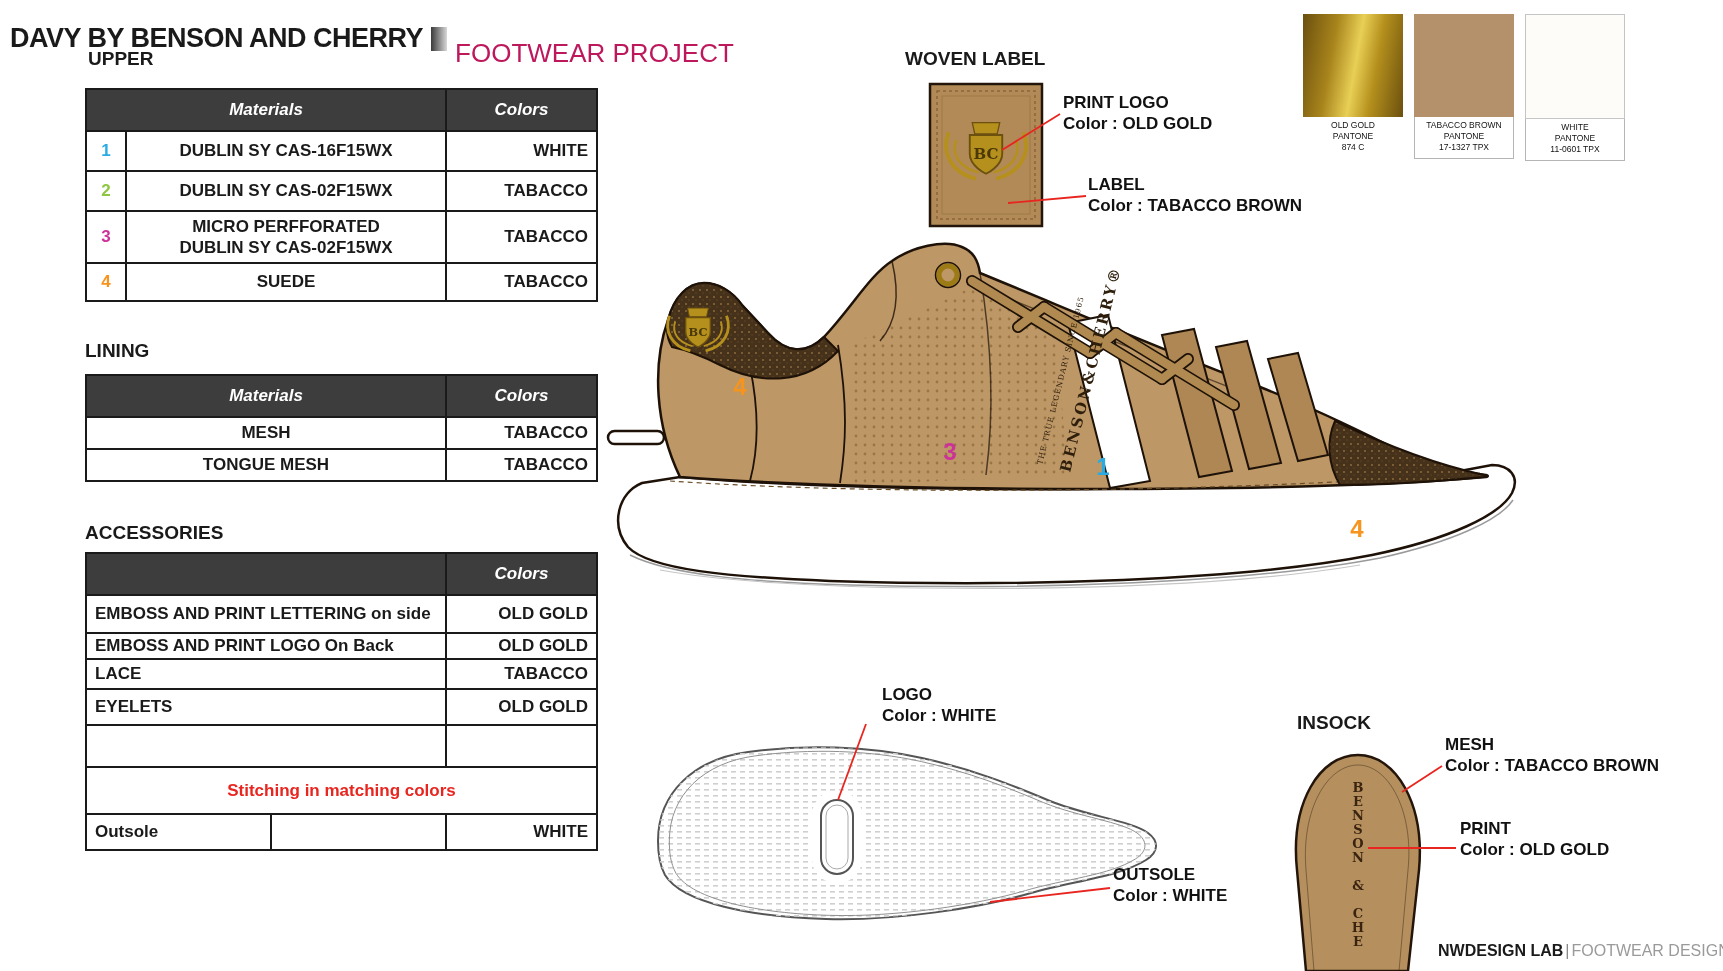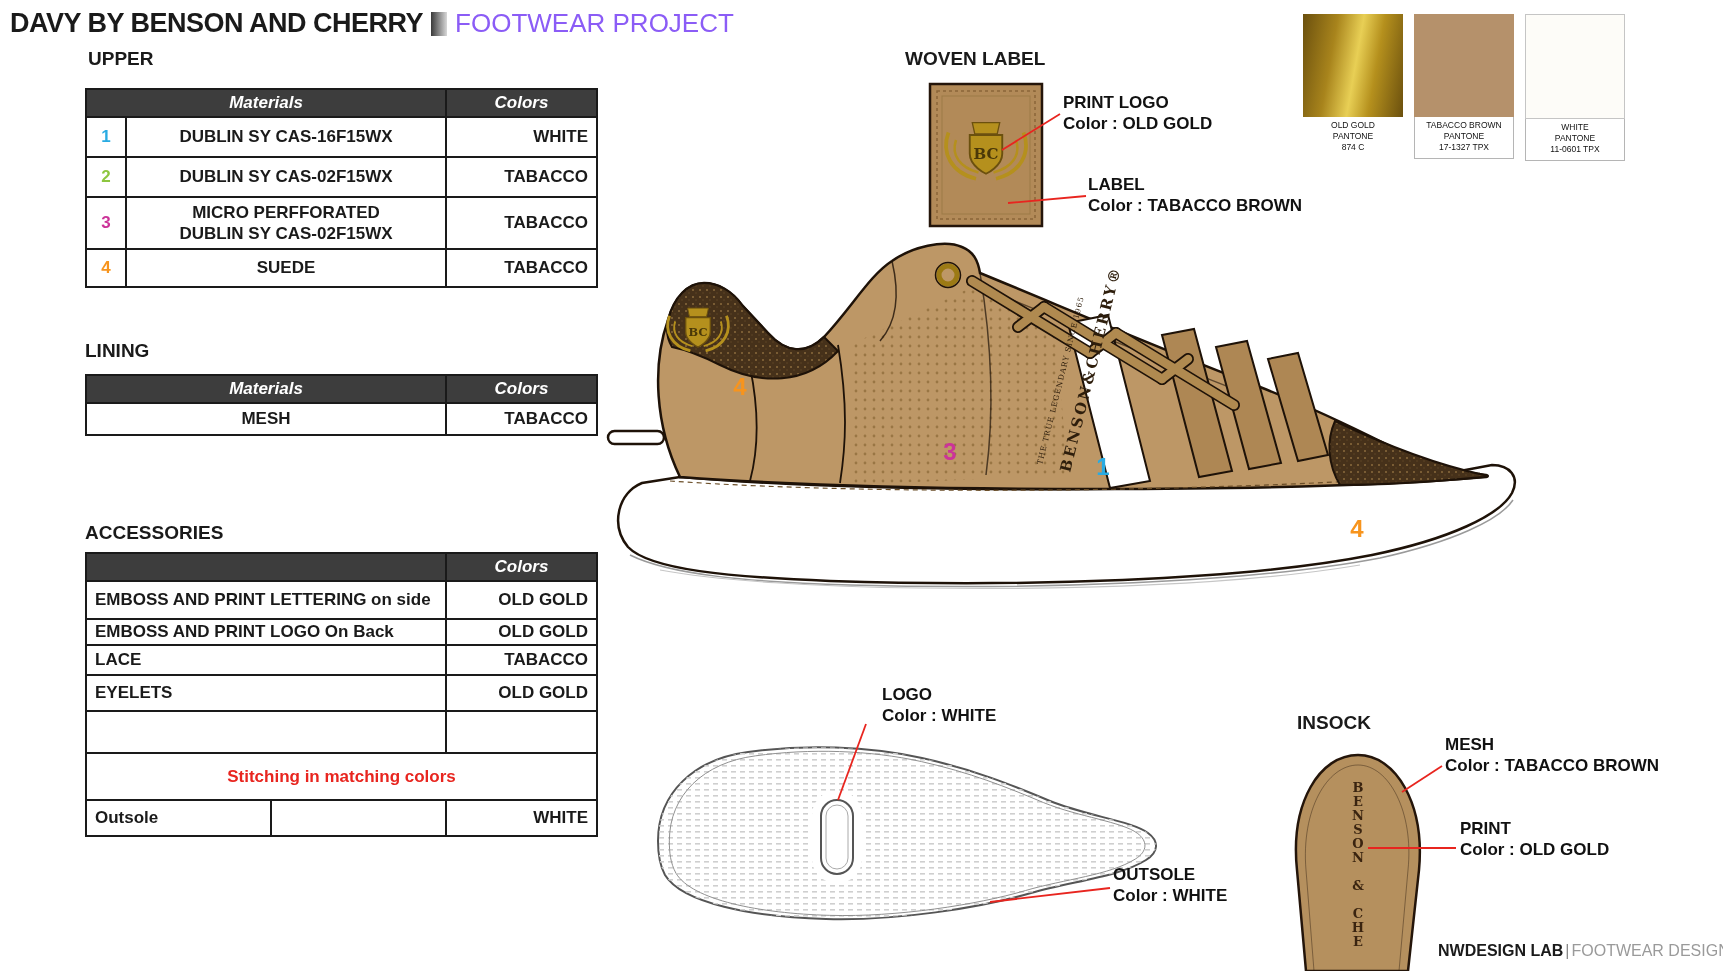--- a/index.html
+++ b/index.html
@@ -10,7 +10,7 @@
   .page-header { display:flex; align-items:center; gap:8px; }
   .page-title { font-size:27px; font-weight:bold; color:#1a1a1a; letter-spacing:-0.5px; }
   .title-divider { width:16px; height:24px; background:linear-gradient(90deg,#3a3a3a,#d8d8d8); display:inline-block; }
-  .page-subtitle { font-size:26px; color:#8b5cf6; }
+  .page-subtitle { font-size:26px; color:#be185d;margin-top:30px; }
 
   .section-label { font-size:19px; font-weight:bold; color:#1a1a1a; }
 

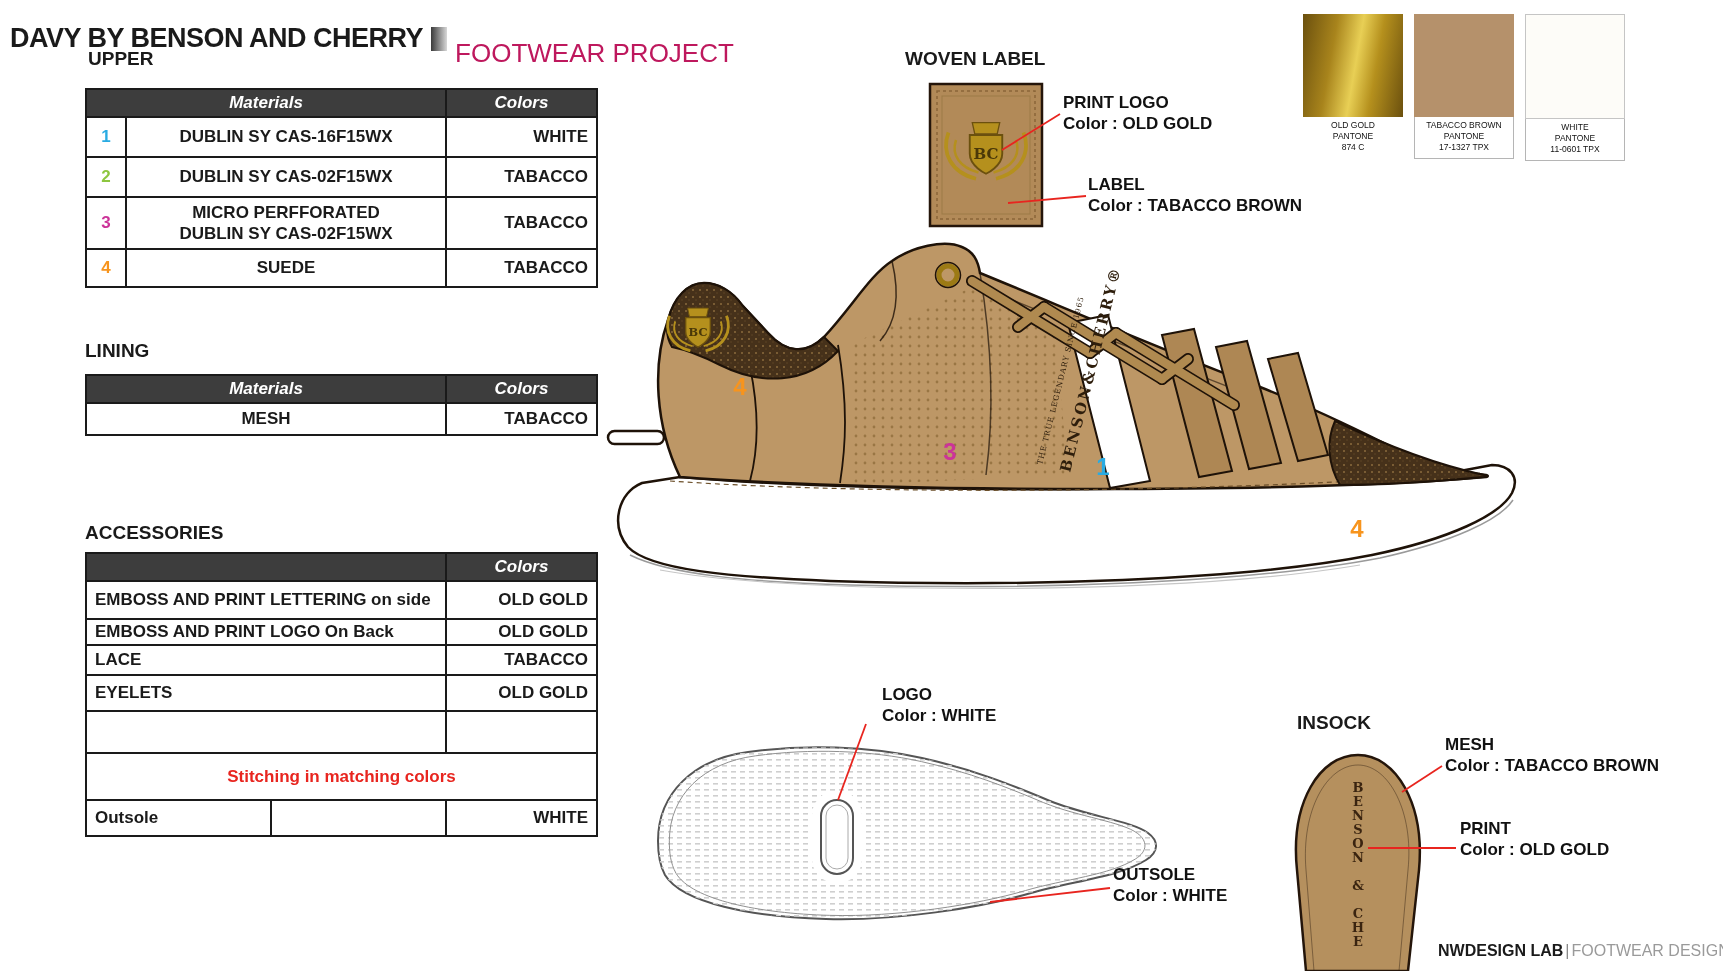--- a/index.html
+++ b/index.html
@@ -16,7 +16,7 @@
 
   .spec { position:absolute; border-collapse:collapse; table-layout:fixed; background:#fff; }
   .spec td, .spec th { border:2px solid #1a1a1a; overflow:hidden; }
-  .spec th { background:#3d3d3d; color:#ffffff; font-style:italic; font-weight:bold; font-size:17px; padding:3px 8px; }
+  .spec th { background:#3d3d3d; color:#ffffff; font-style:italic; font-weight:bold; font-size:17px; padding:10px 8px; }
   .spec td { font-weight:bold; font-size:17px; color:#1a1a1a; padding:2px 8px; }
   .num-cell { text-align:center; font-size:20px; padding:2px 2px; }
   .mat-cell { text-align:center; }

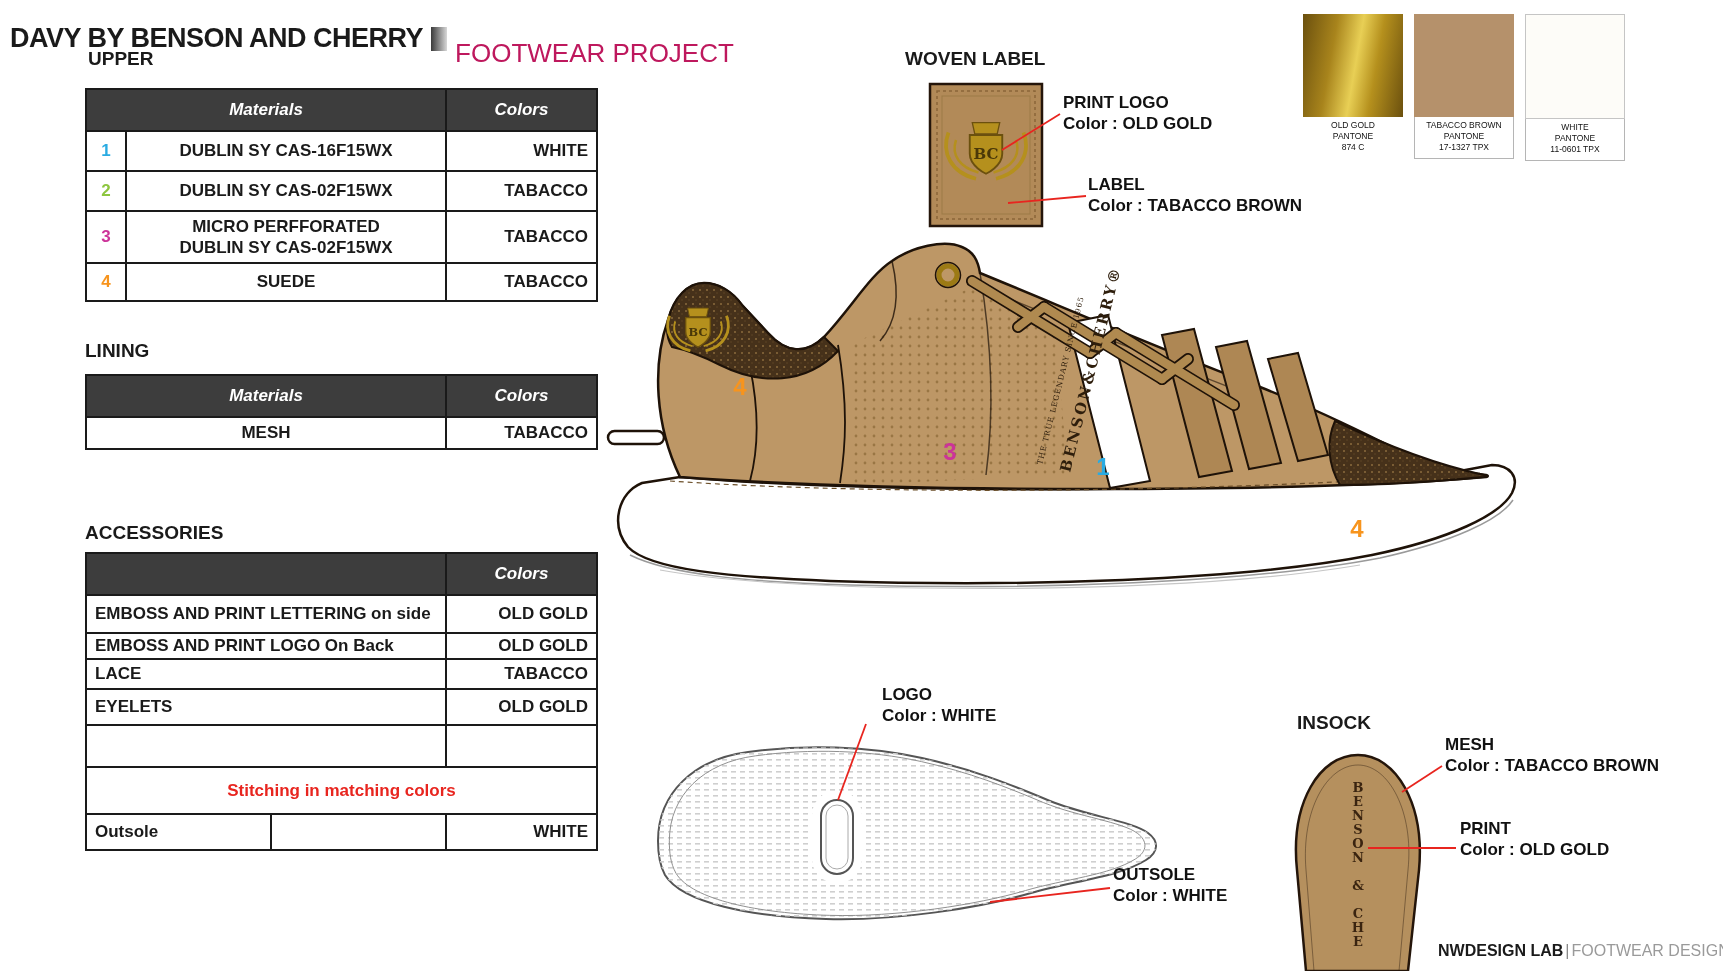--- a/index.html
+++ b/index.html
@@ -103,6 +103,10 @@
     </tr>
     <tr style="height:32px">
       <td class="mat-cell">MESH</td>
+      <td class="col-cell">TABACCO</td>
+    </tr>
+    <tr style="height:32px">
+      <td class="mat-cell">TONGUE MESH</td>
       <td class="col-cell">TABACCO</td>
     </tr>
   </tbody>

